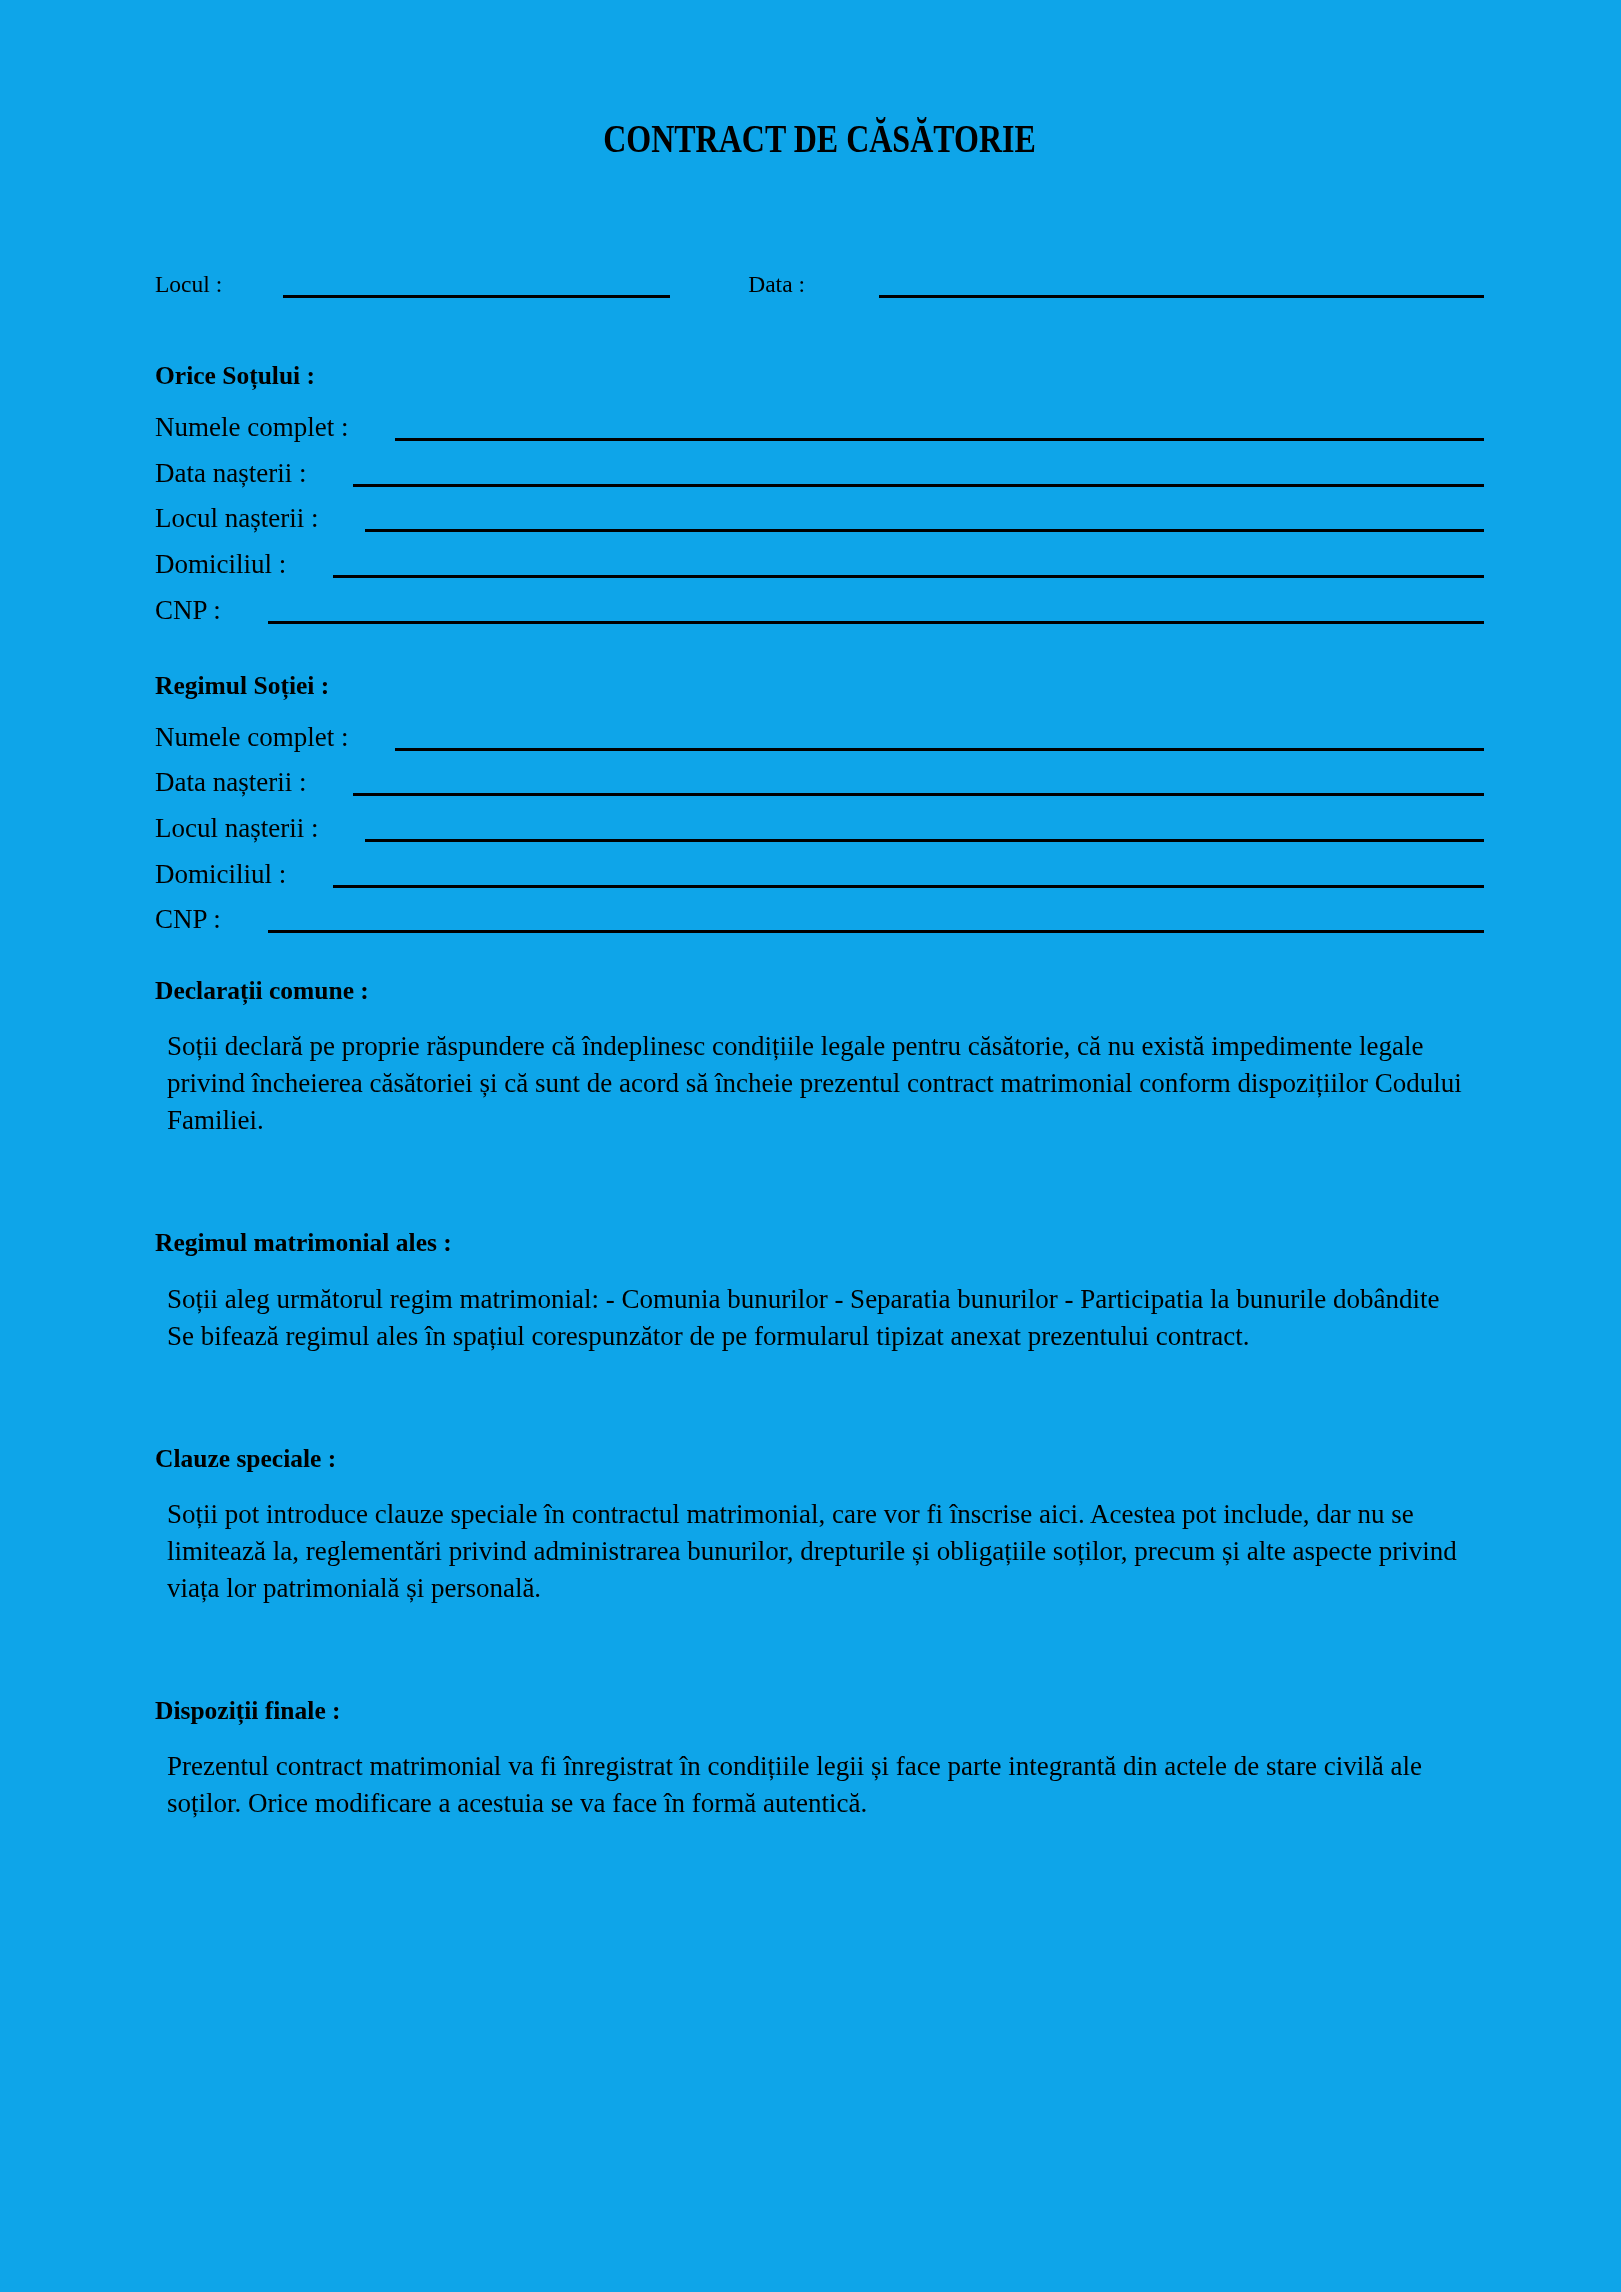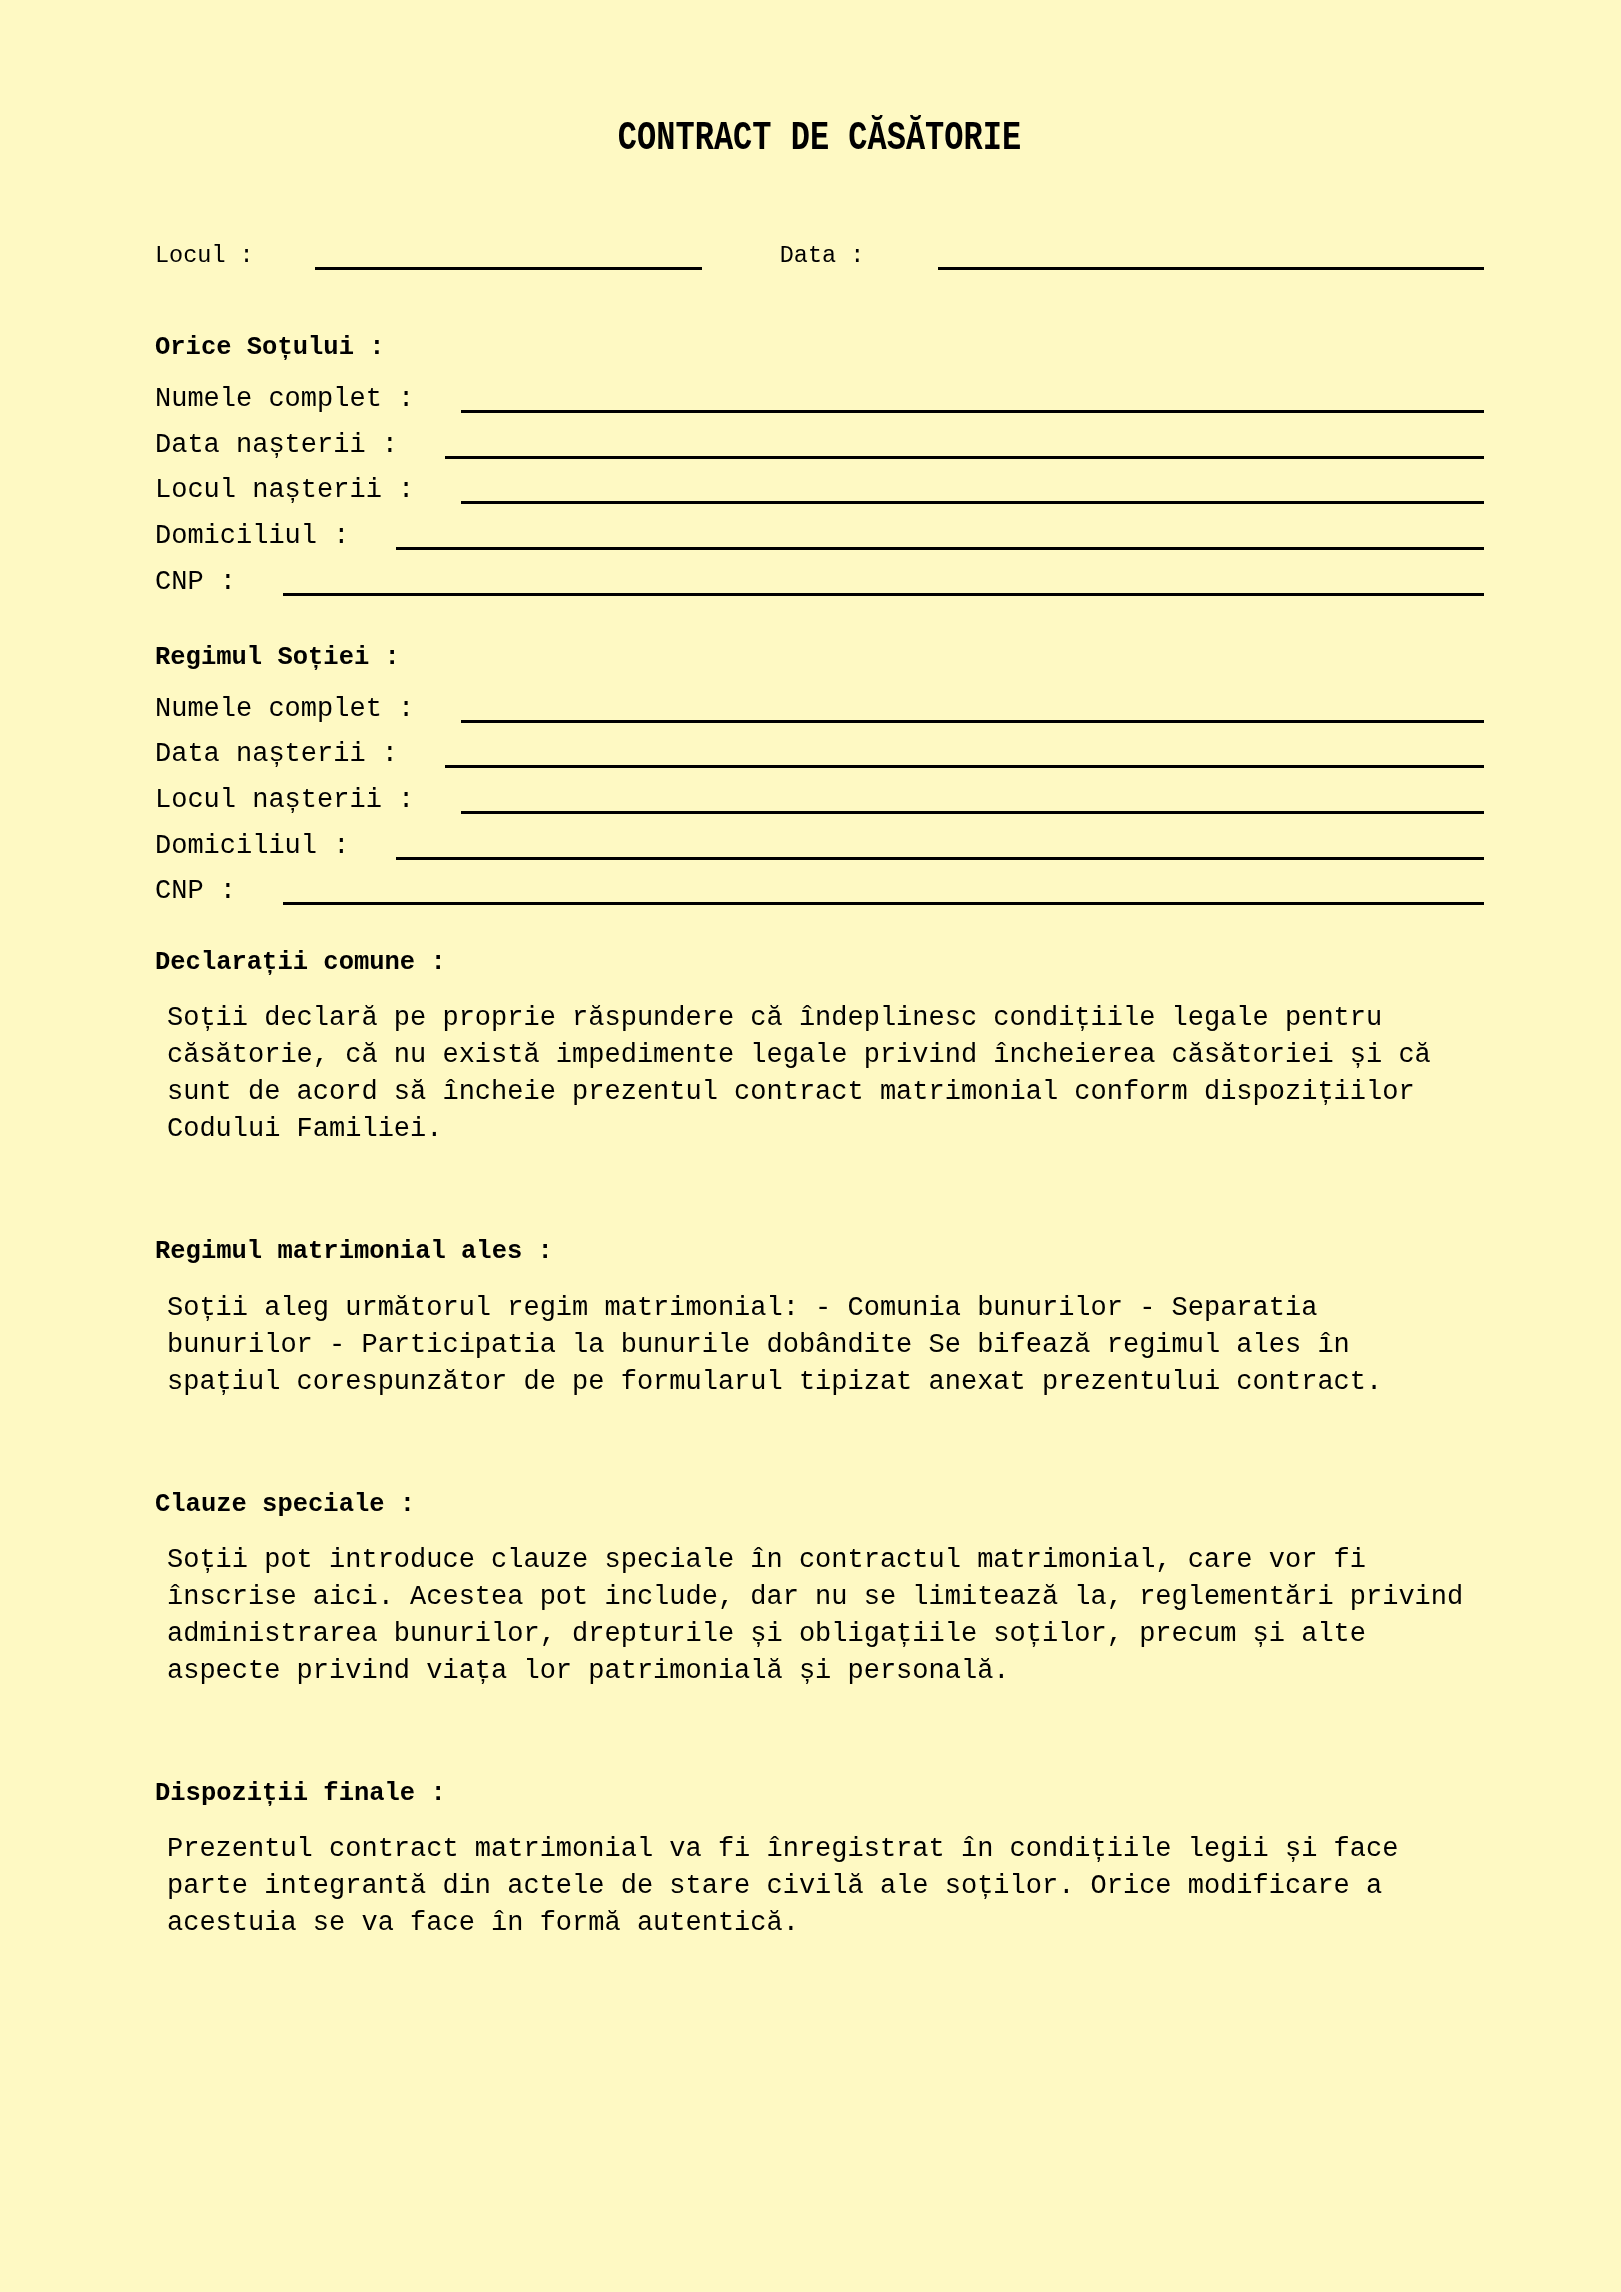--- a/index.html
+++ b/index.html
@@ -12,9 +12,9 @@
     width: 1621px;
     height: 2293px;
     box-sizing: border-box;
-    background: #fef9c3;
+    background: #0ea5e9;
     color: #000000;
-    font-family: Liberation Mono, monospace;
+    font-family: Liberation Serif, serif;
     padding: 116px 137px 0 155px;
     overflow: hidden;
   }

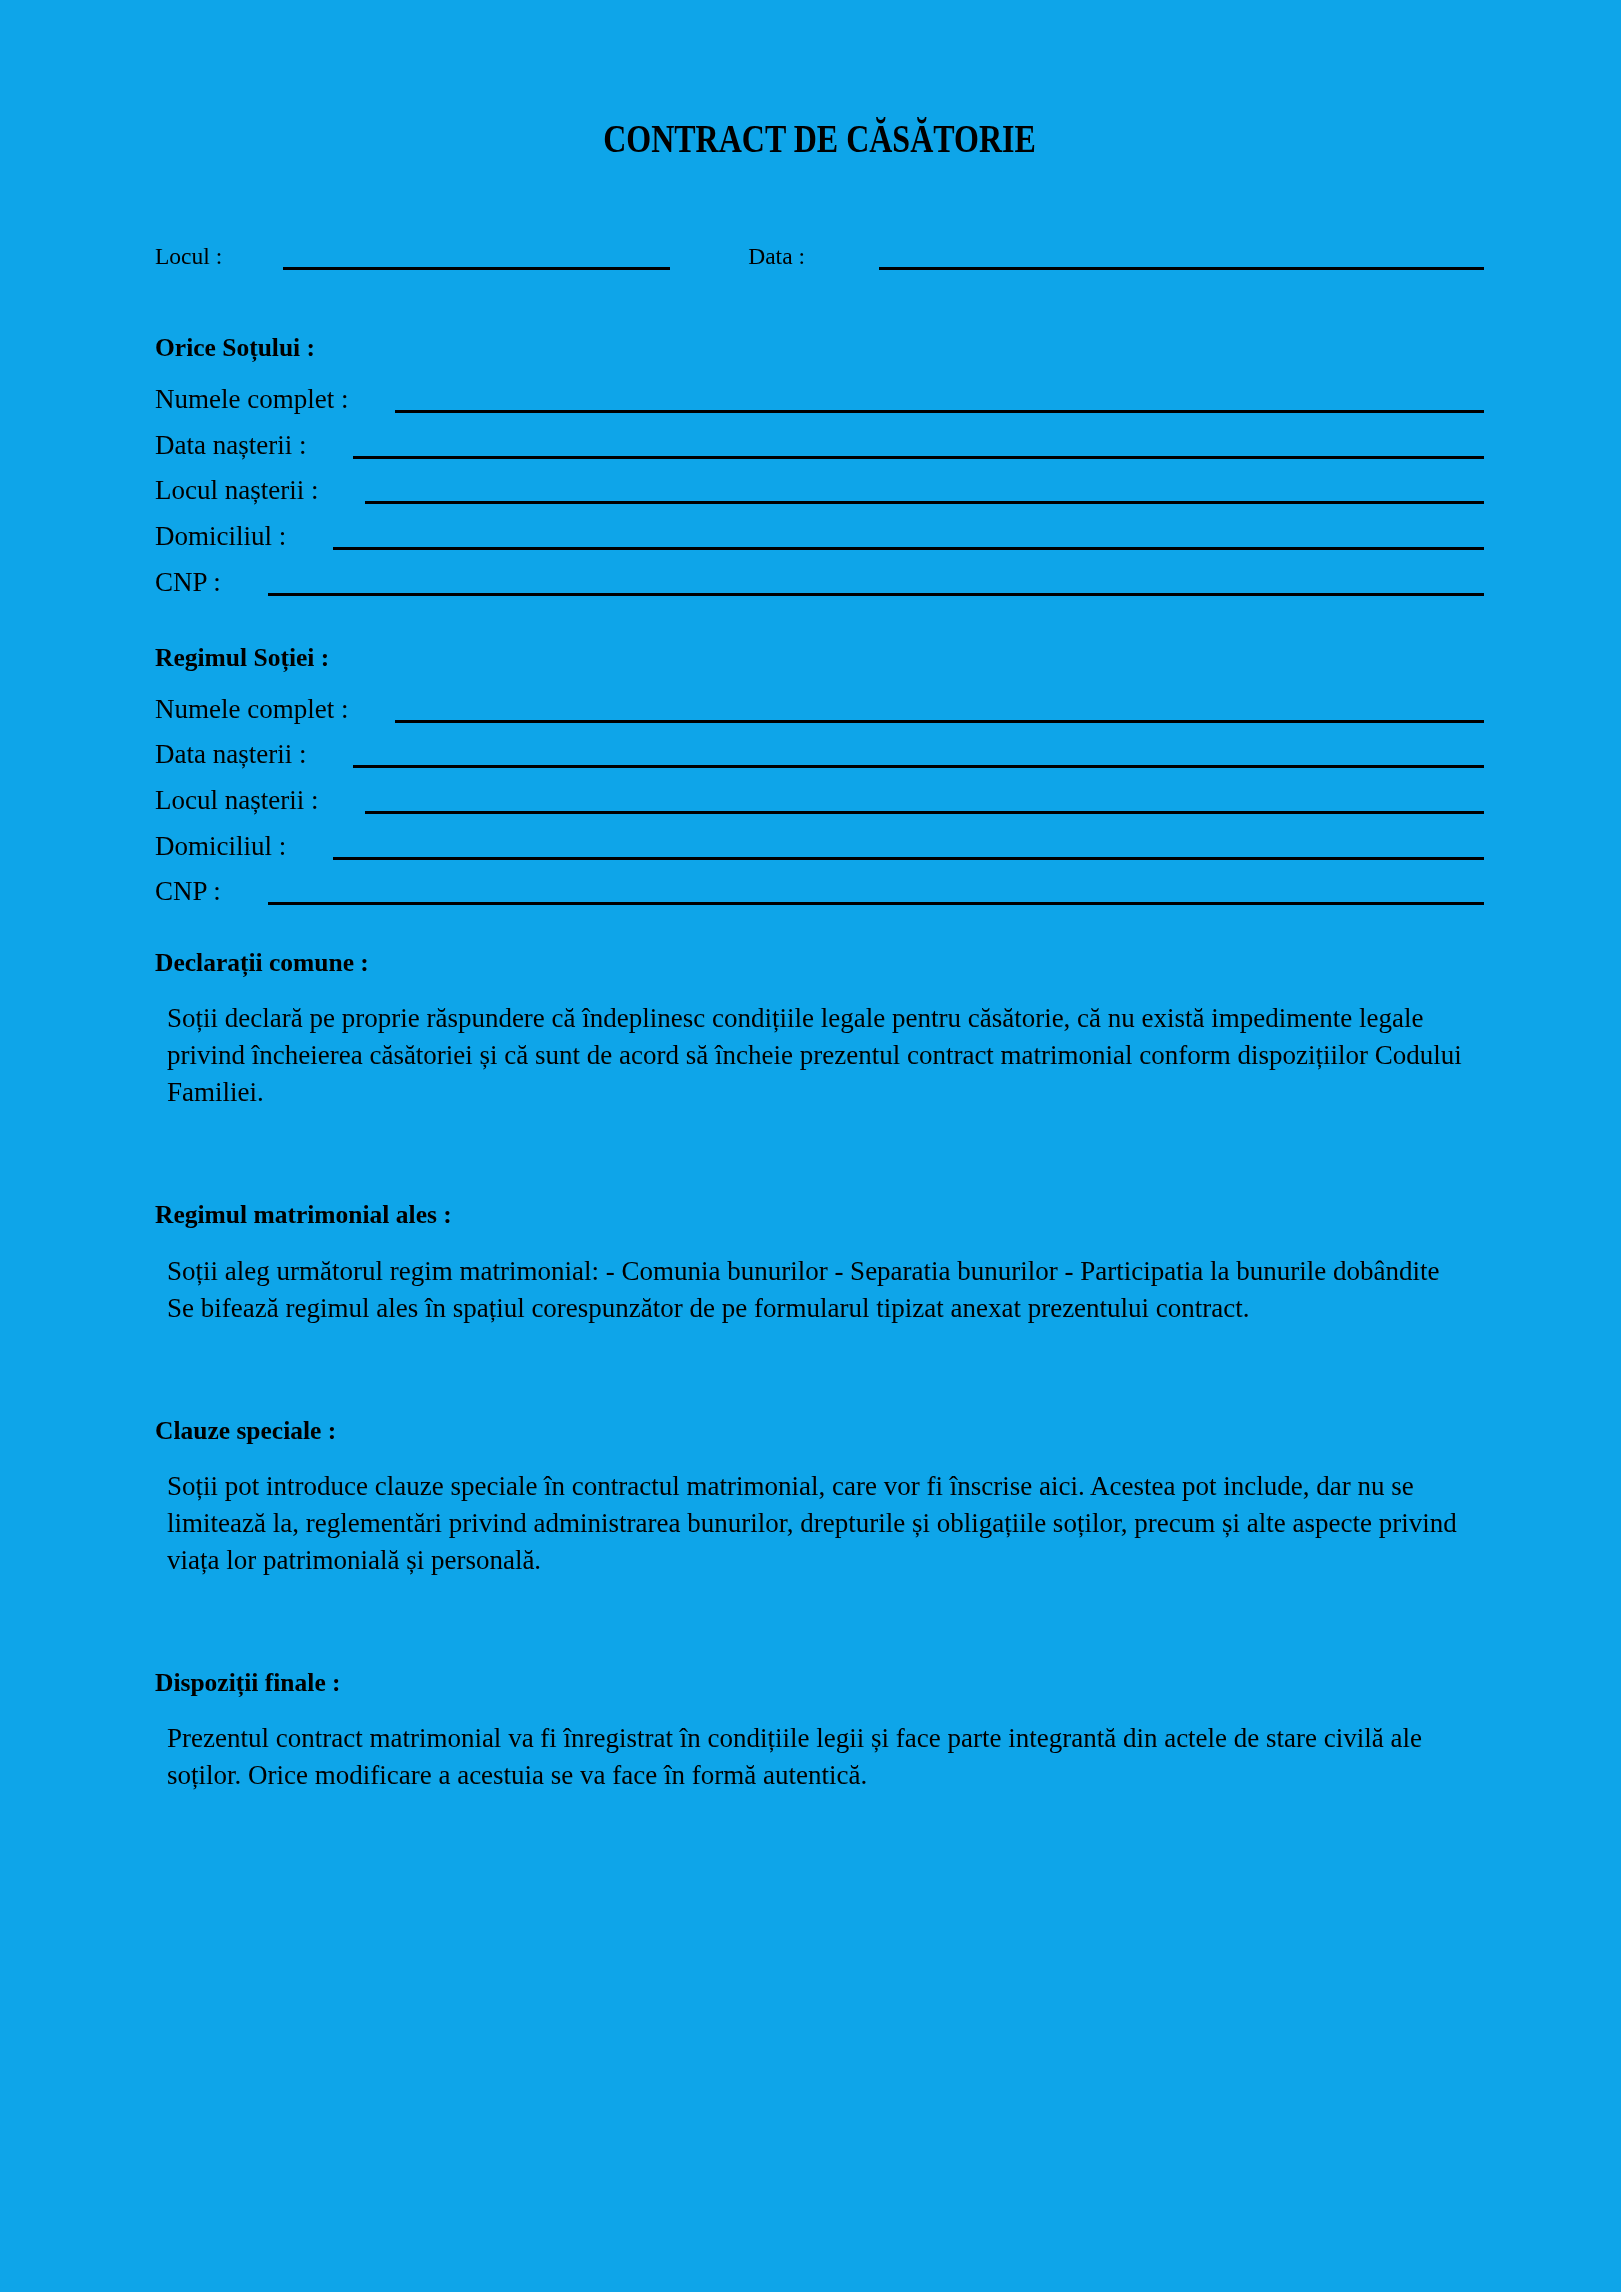--- a/index.html
+++ b/index.html
@@ -31,7 +31,7 @@
   .header-row {
     display: flex;
     align-items: flex-end;
-    margin-top: 80px;
+    margin-top: 108px;
     font-size: 23.5px;
     line-height: 28px;
   }

